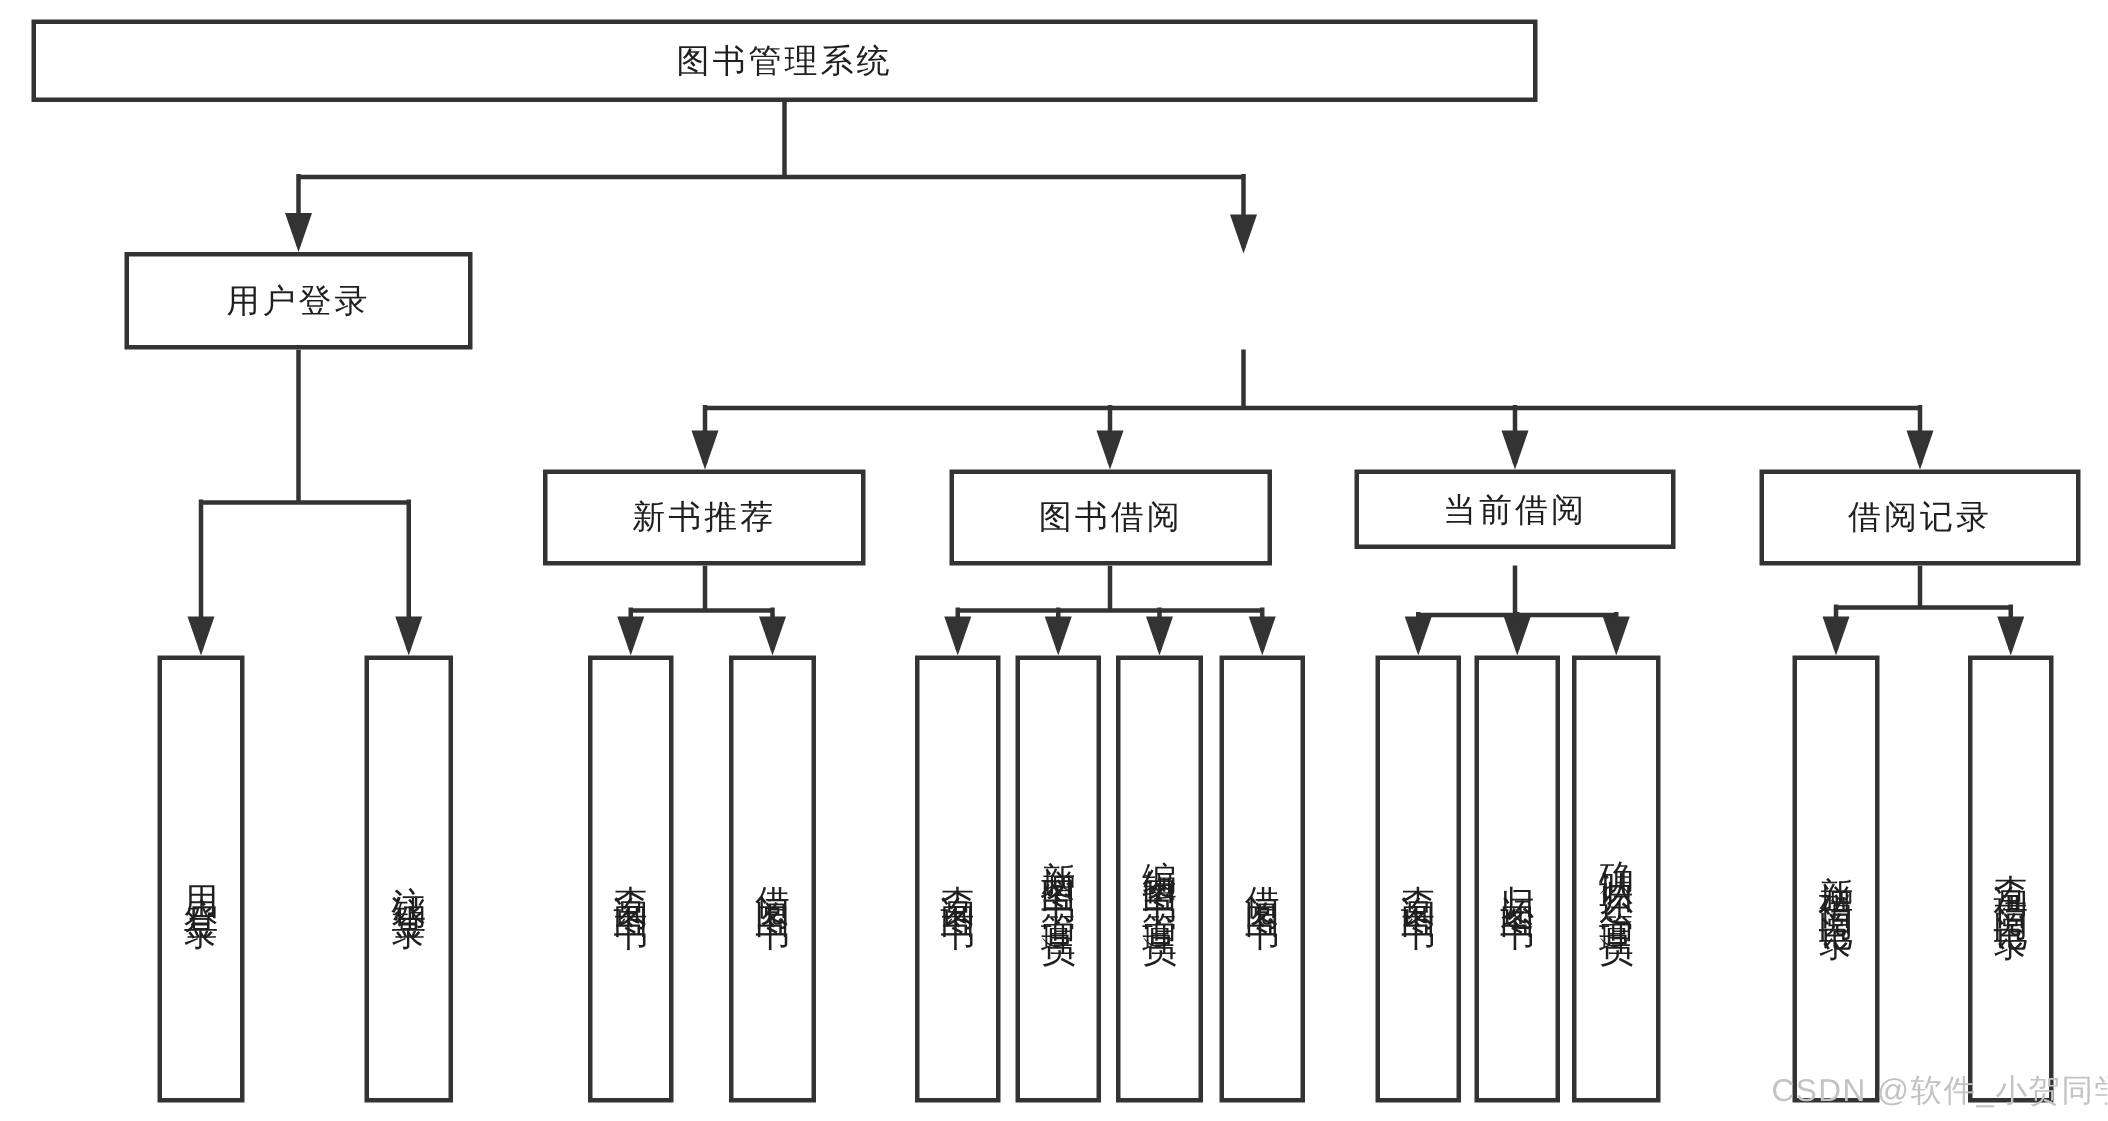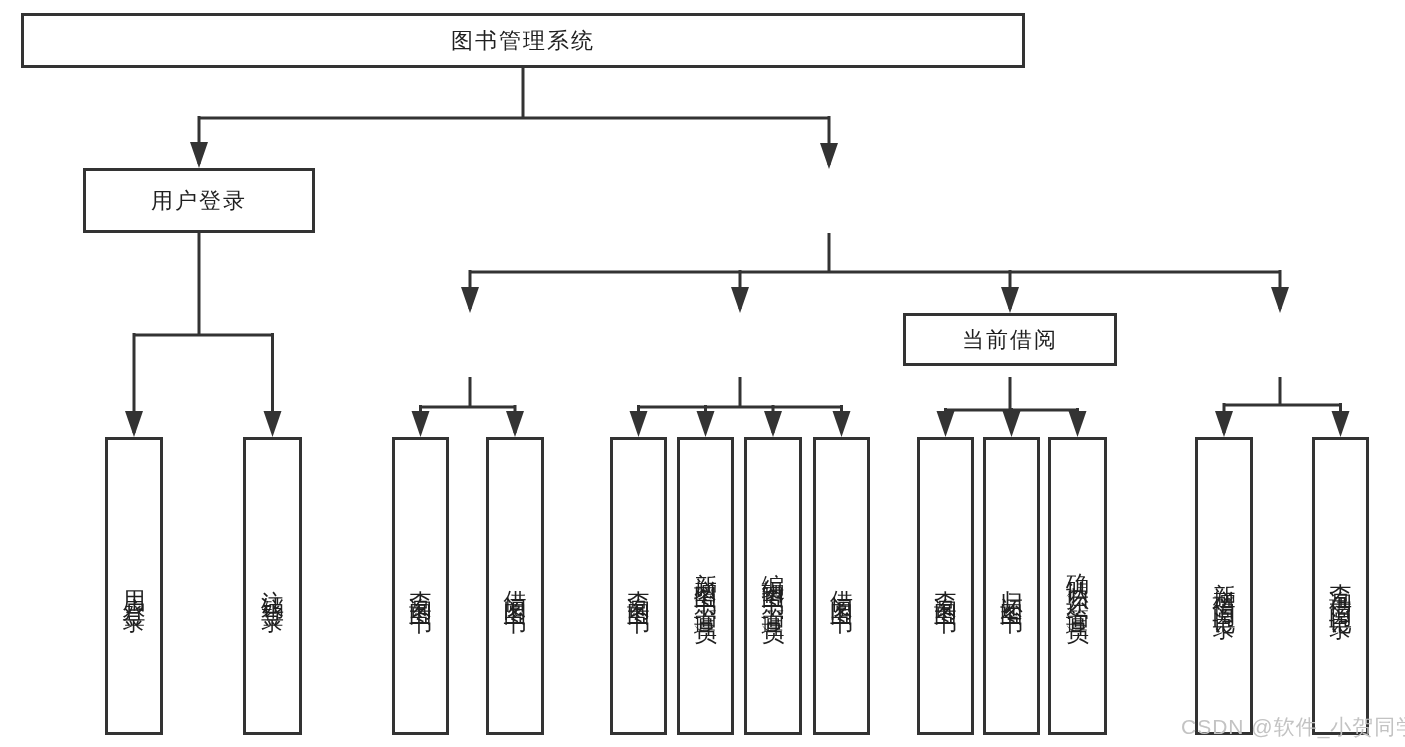--- a/index.html
+++ b/index.html
@@ -134,6 +134,9 @@
     <span class="label">用户登录</span>
   </div>
 
+  <div class="node h-node" style="left:362px; top:313px; width:215px; height:64px;">
+    <span class="label">新书推荐</span>
+  </div>
   <div class="node h-node" style="left:903px; top:313px; width:214px; height:53px;">
     <span class="label">当前借阅</span>
   </div>

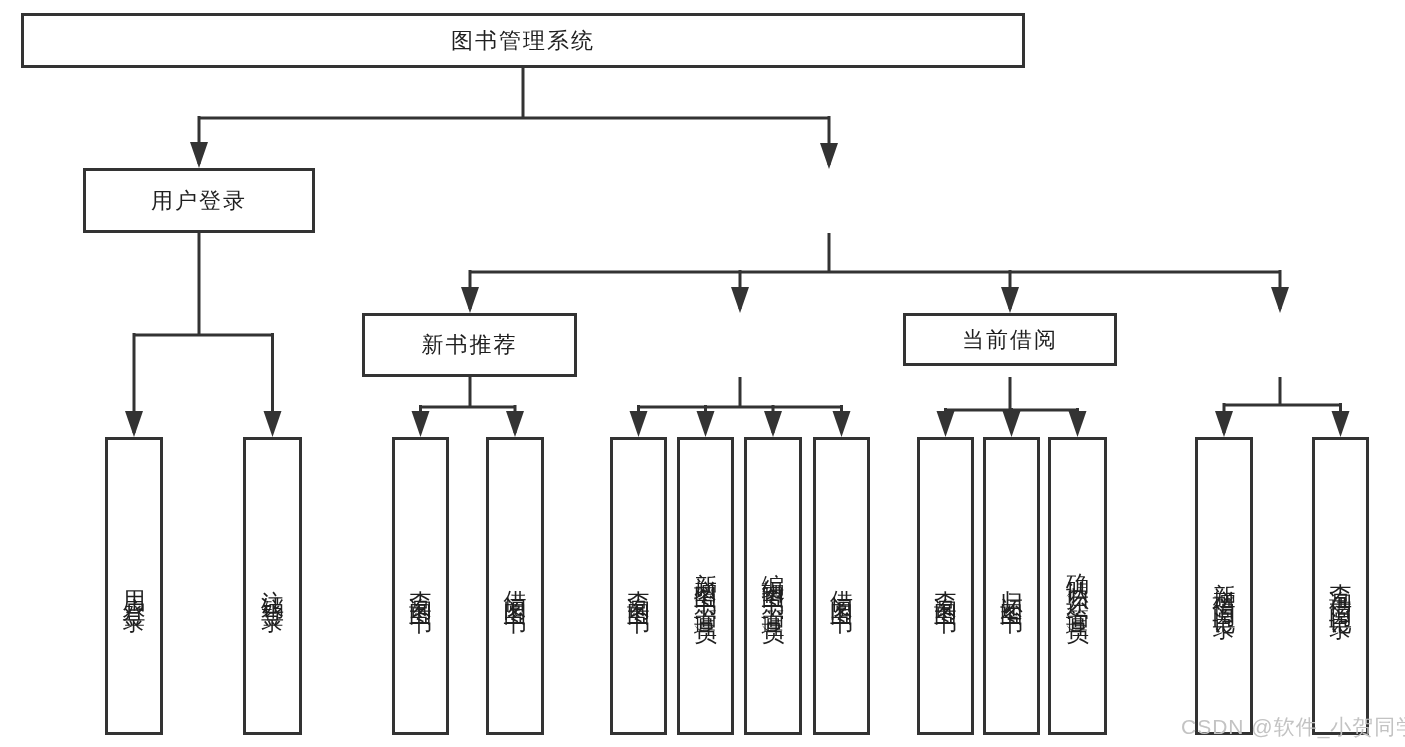--- a/index.html
+++ b/index.html
@@ -137,6 +137,9 @@
   <div class="node h-node" style="left:362px; top:313px; width:215px; height:64px;">
     <span class="label">新书推荐</span>
   </div>
+  <div class="node h-node" style="left:633px; top:313px; width:215px; height:64px;">
+    <span class="label">图书借阅</span>
+  </div>
   <div class="node h-node" style="left:903px; top:313px; width:214px; height:53px;">
     <span class="label">当前借阅</span>
   </div>

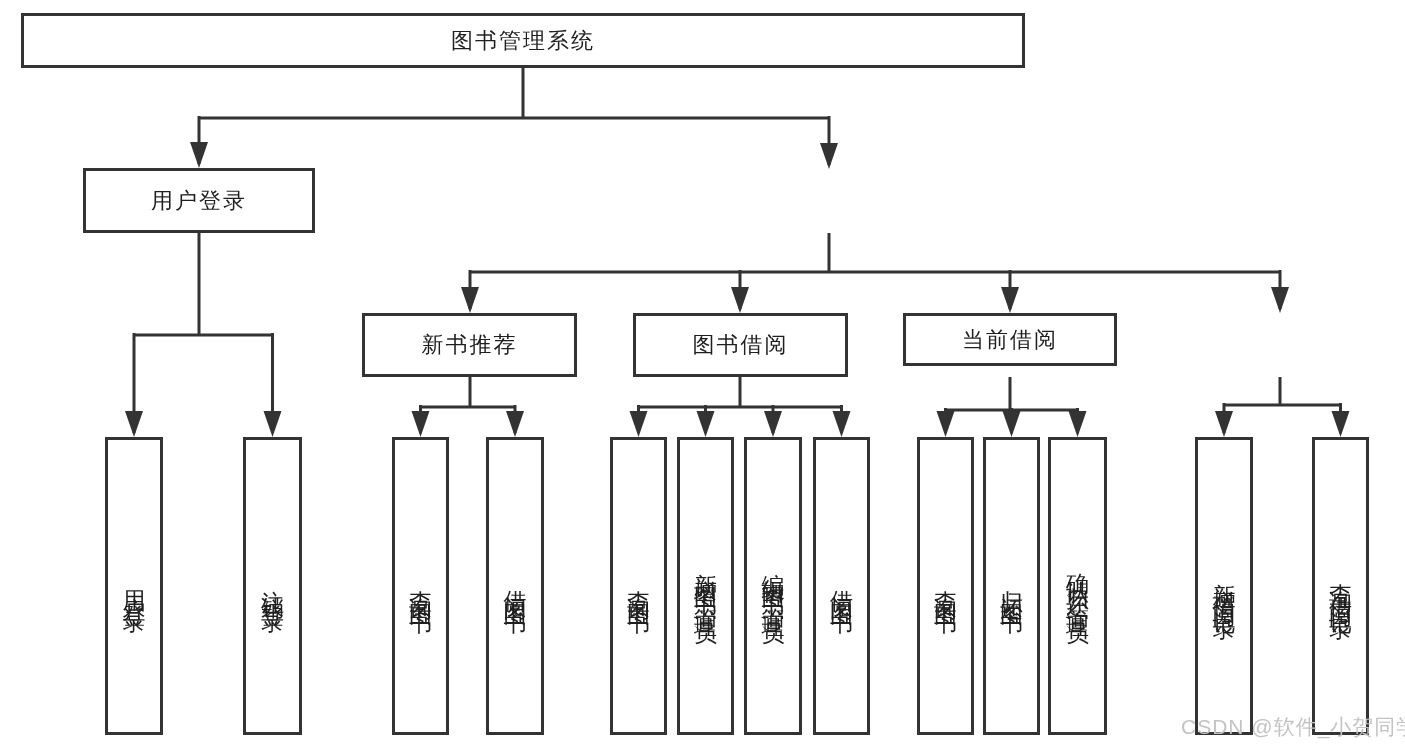--- a/index.html
+++ b/index.html
@@ -143,6 +143,9 @@
   <div class="node h-node" style="left:903px; top:313px; width:214px; height:53px;">
     <span class="label">当前借阅</span>
   </div>
+  <div class="node h-node" style="left:1173px; top:313px; width:214px; height:64px;">
+    <span class="label">借阅记录</span>
+  </div>
 
   <div class="node v-node leaf" style="left:105px; width:58px;">
     <span class="label">用户登录</span>

